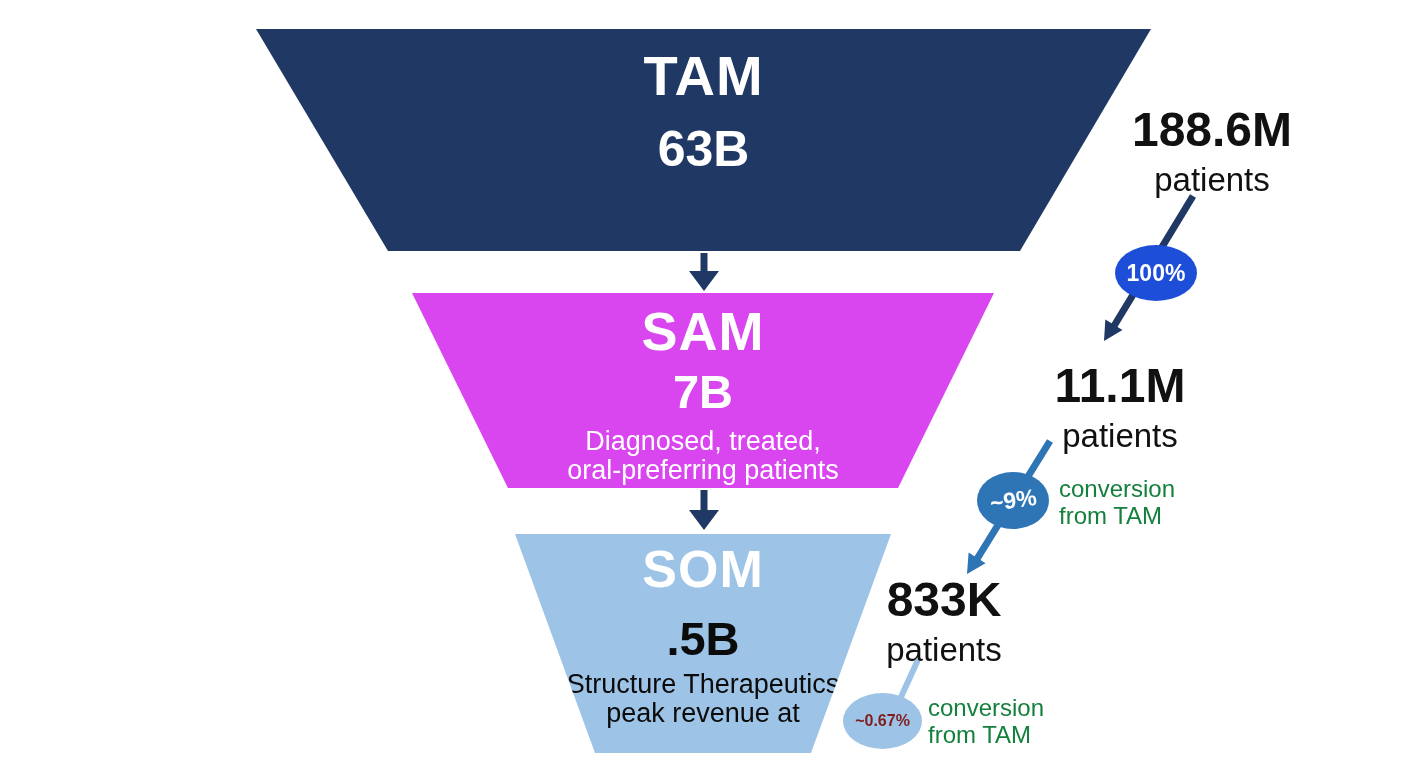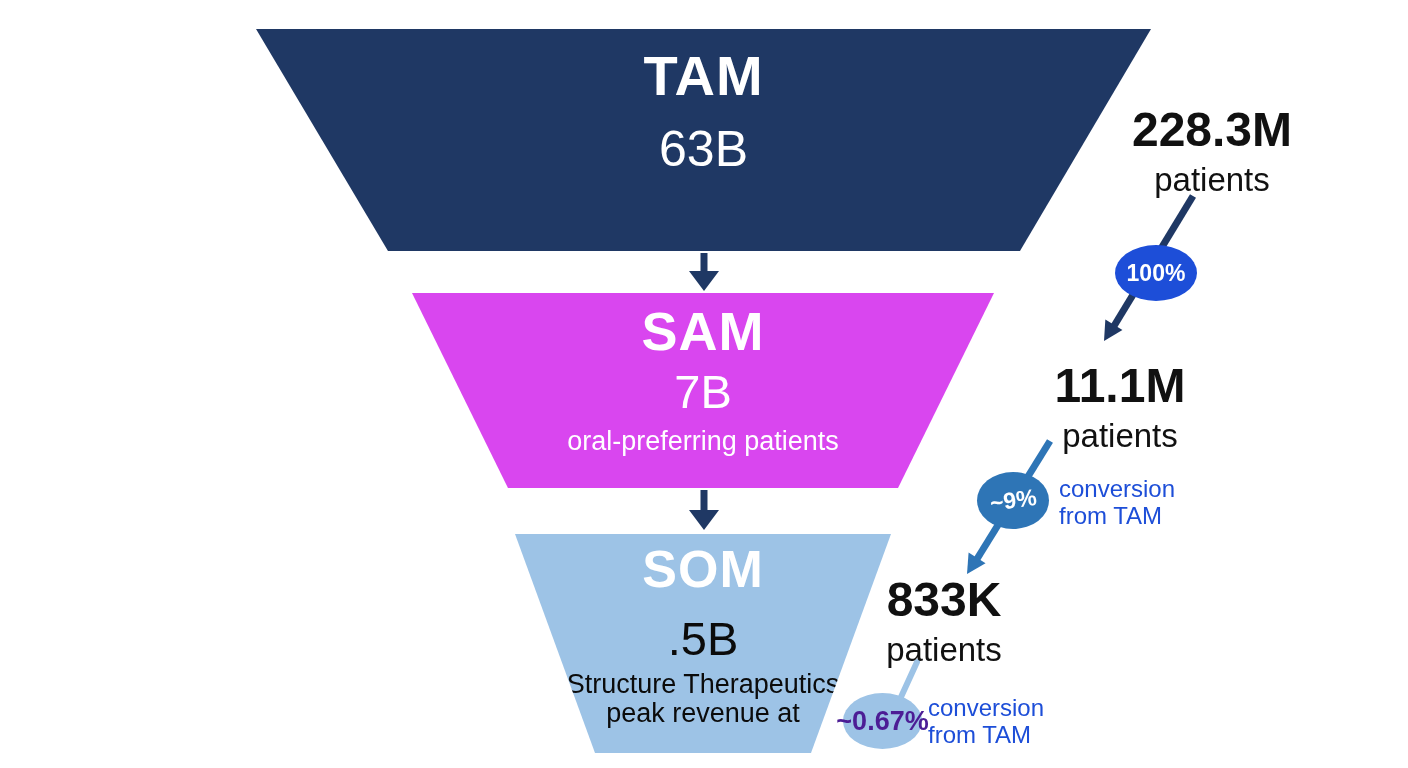--- a/index.html
+++ b/index.html
@@ -54,7 +54,7 @@
   .tier-som .tier-label { color: #ffffff; font-size: 52px; }
   .tier-sam .tier-label { font-size: 54px; }
   .tier-value {
-    font-weight: normal;
+    font-weight: bold;
     font-size: 50px;
     line-height: 1.0;
     margin-top: 18px;

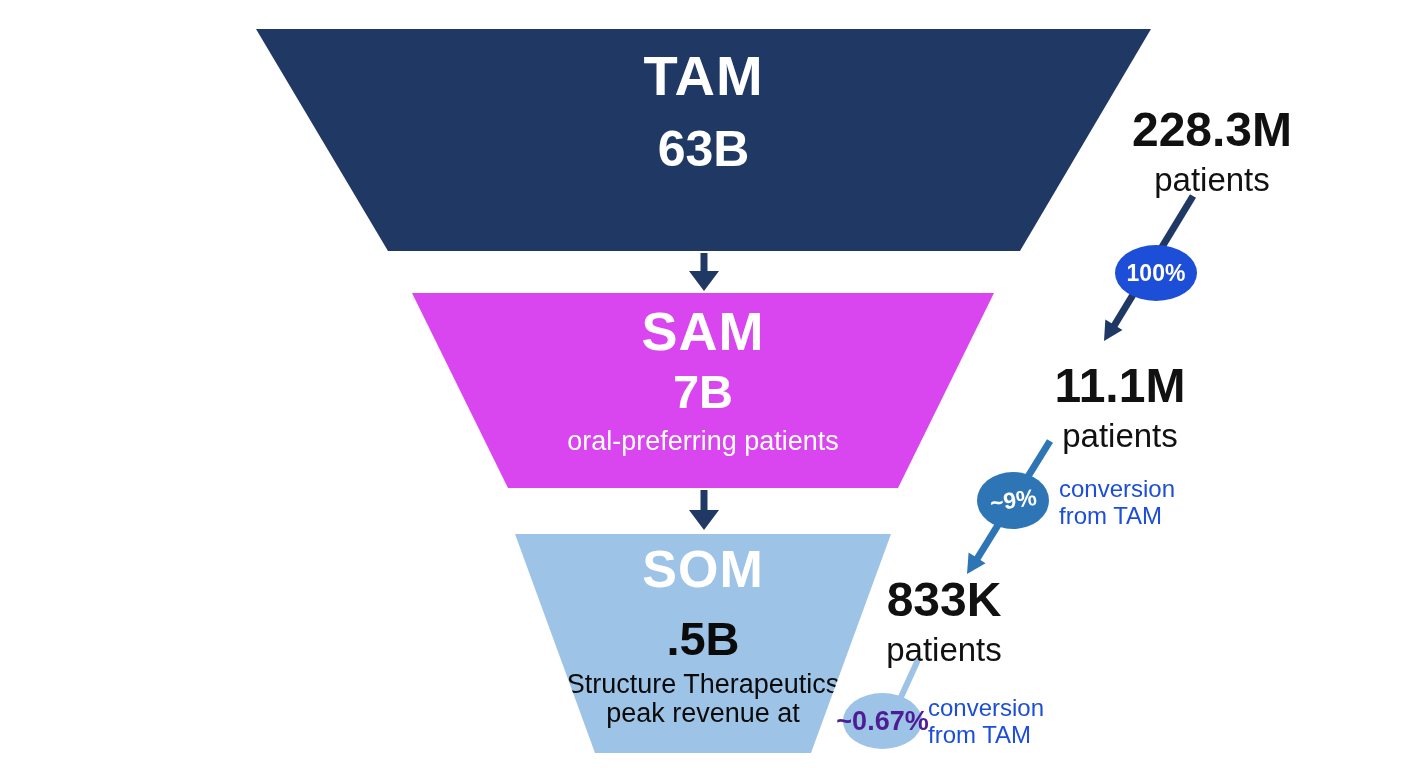--- a/index.html
+++ b/index.html
@@ -194,7 +194,7 @@
   </svg>
 
   <div class="annot annot-1">
-    <div class="annot-value">228.3M</div>
+    <div class="annot-value">188.6M</div>
     <div class="annot-unit">patients</div>
   </div>
 

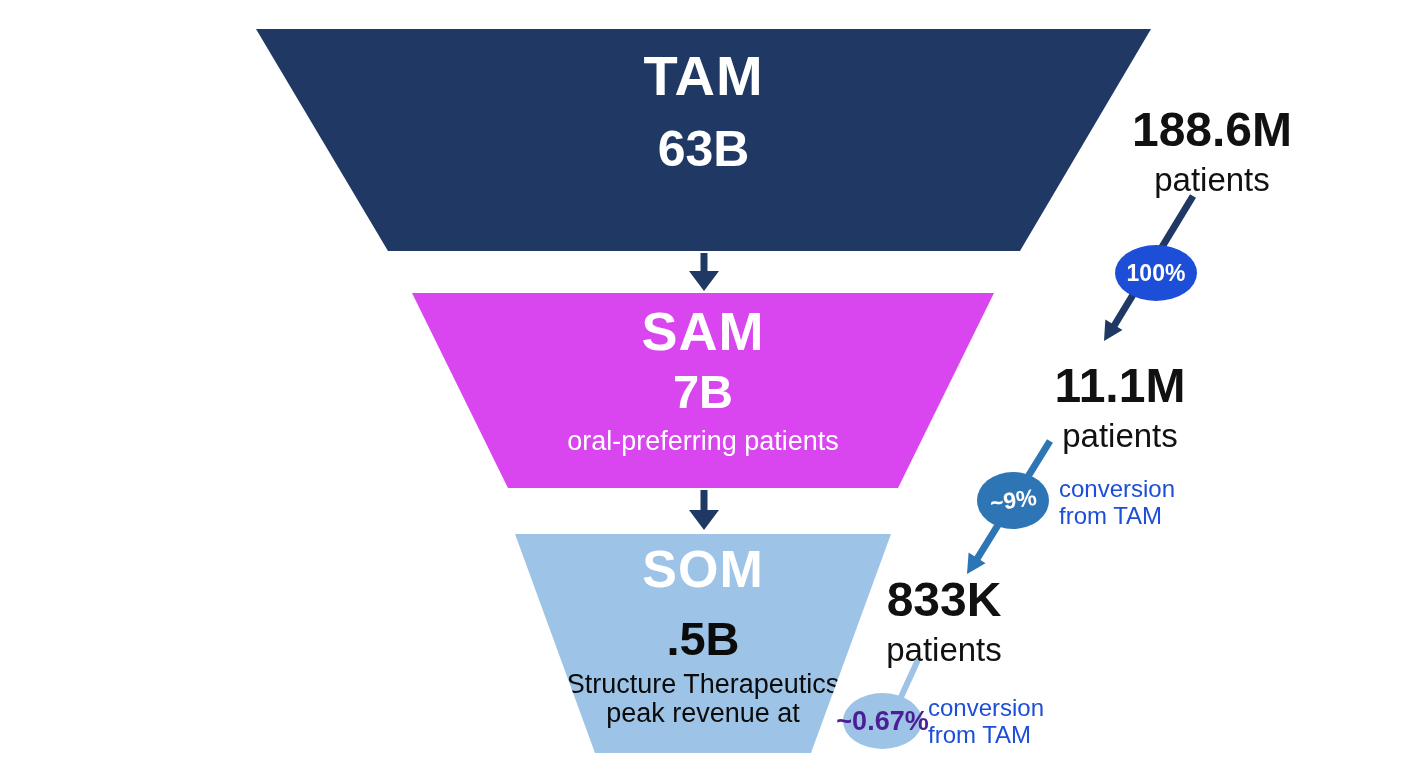--- a/index.html
+++ b/index.html
@@ -151,6 +151,7 @@
     <div class="tier-label">SAM</div>
     <div class="tier-value">7B</div>
     <div class="tier-desc">
+      <span>Diagnosed, treated,</span>
       <span>oral-preferring patients</span>
     </div>
   </div>

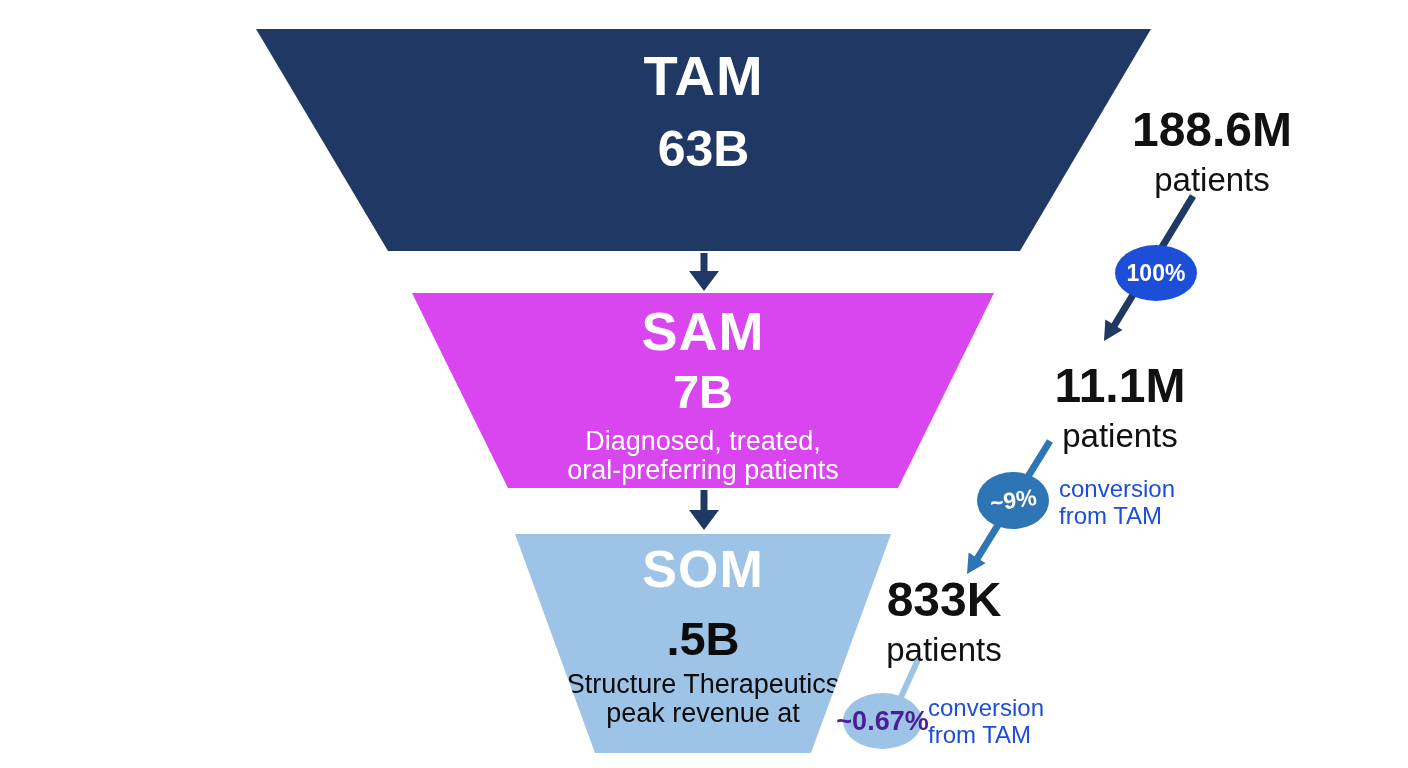--- a/index.html
+++ b/index.html
@@ -127,7 +127,7 @@
   
   .caption {
     position: absolute;
-    color: #1d4ed8;
+    color: #15803d;
     font-size: 24px;
     line-height: 27px;
     text-align: left;

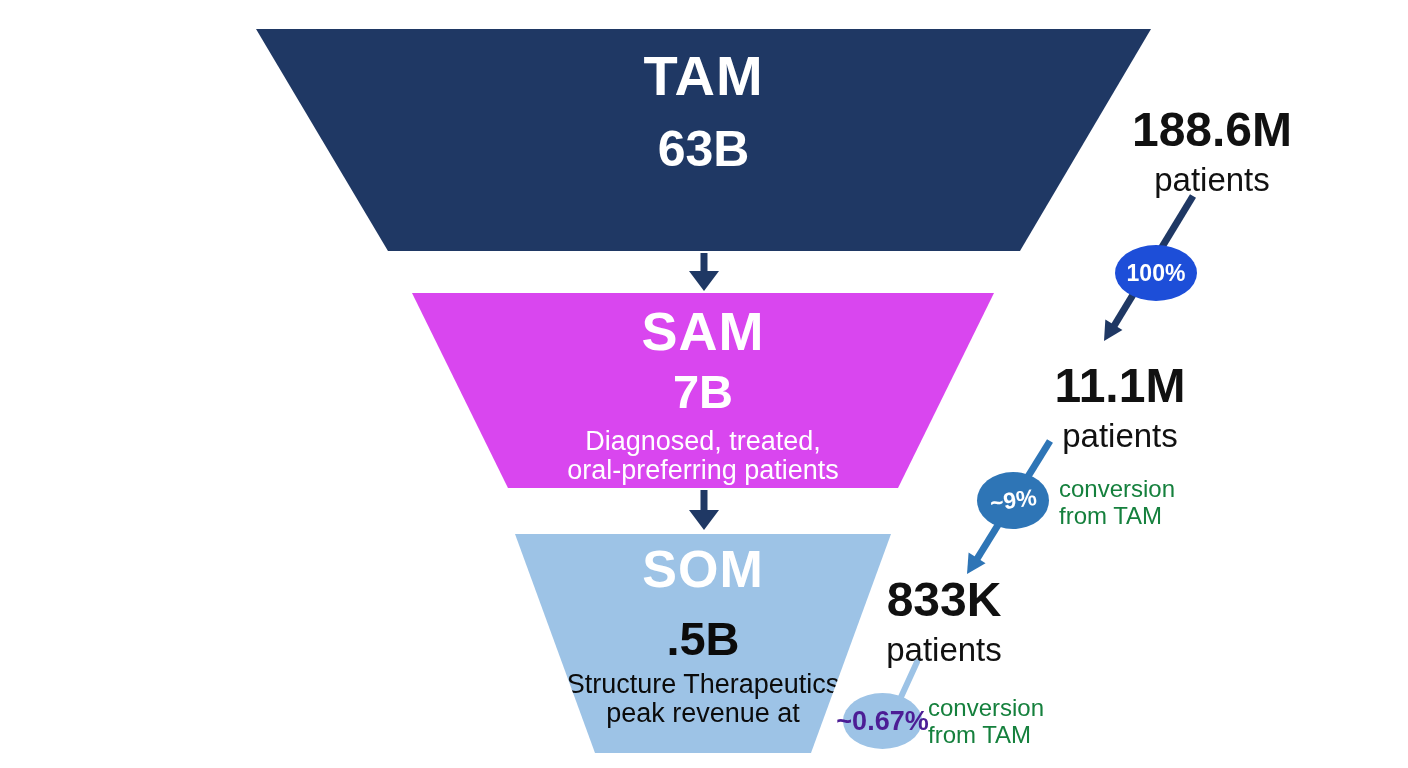--- a/index.html
+++ b/index.html
@@ -121,7 +121,7 @@
   .badge-sam .badge-label { transform: rotate(-8deg); display: inline-block; }
   .badge-som {
     left: 843px; top: 693px; width: 79px; height: 56px;
-    background: #9DC3E6; color: #4c1d95; font-size: 27px;
+    background: #9DC3E6; color: #7f1d1d; font-size: 16px;
   }
 
   

